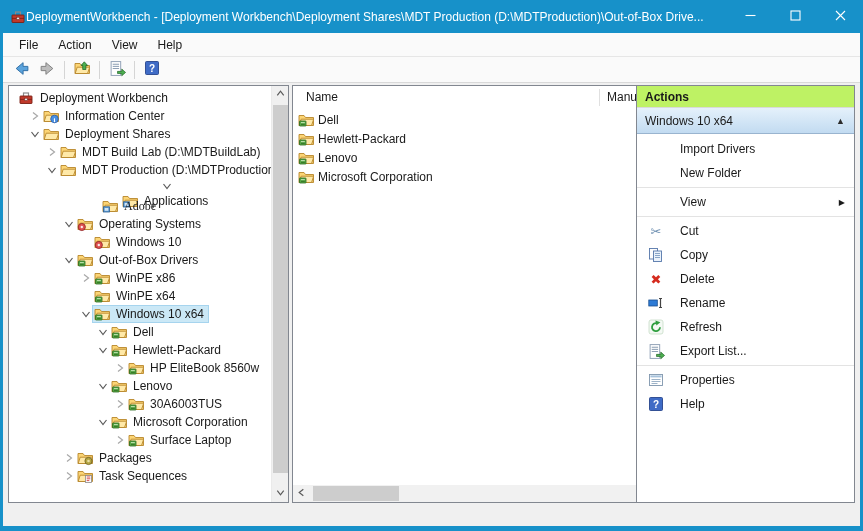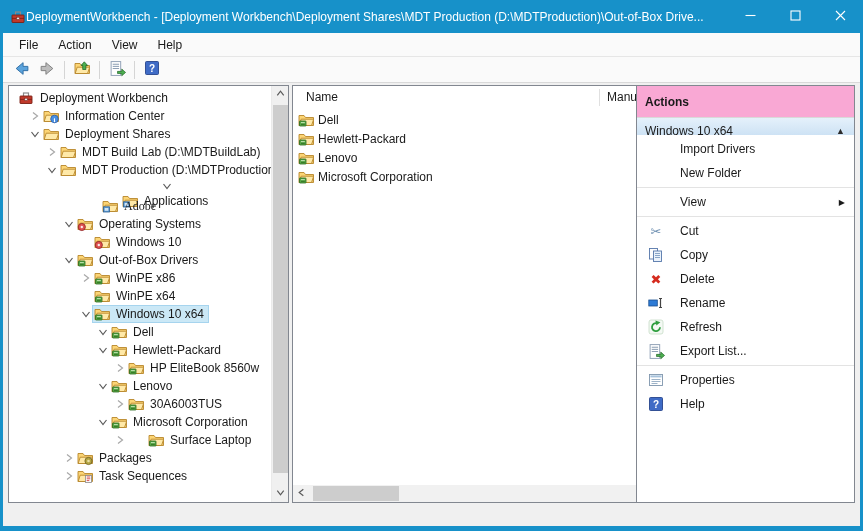--- a/index.html
+++ b/index.html
@@ -51,8 +51,8 @@
   .hs-btn.right{right:0;}
   .hs-thumb{position:absolute;left:20px;width:86px;top:1px;height:15px;background:#CDCDCD;}
   
-  .actions-title{height:32px;display:flex;align-items:center;font-weight:bold;padding-left:8px;
-    border-bottom:1px solid #D9D9D9;background:#f9a8d4;}
+  .actions-title{height:22px;display:flex;align-items:center;font-weight:bold;padding-left:8px;
+    border-bottom:1px solid #D9D9D9;background:#bef264;}
   .actions-section{height:26px;display:flex;align-items:center;padding:0 9px 0 8px;
     background:linear-gradient(#E5F1FB,#C2DBF1);border-bottom:1px solid #99B4CF;}
   .section-label{flex:1;}

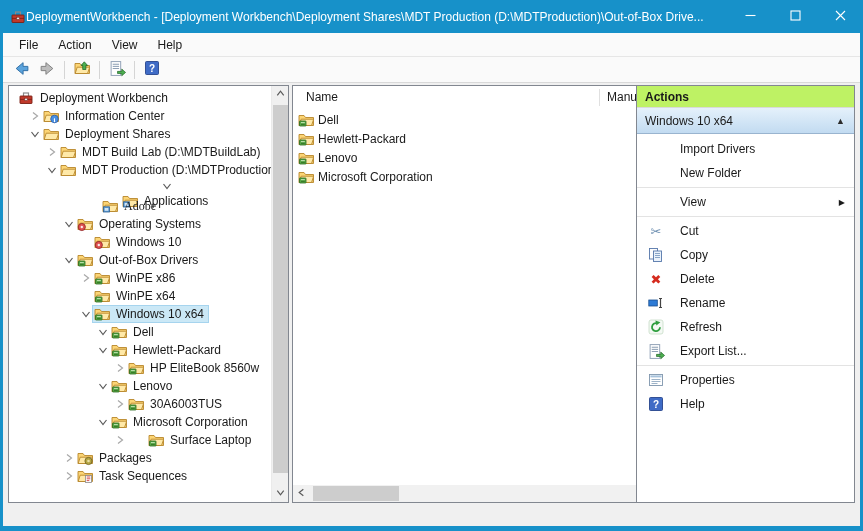--- a/index.html
+++ b/index.html
@@ -474,7 +474,7 @@
               <span class="tlabel">Microsoft Corporation</span>
             </span>
           </div>
-          <div class="tree-row" style="padding-left: 104px; gap: 20px;">
+          <div class="tree-row" style="padding-left: 104px;">
             <span class="expander">
               <svg width="12" height="12" viewBox="0 0 12 12">
                 <polyline points="4,2.5 8.5,6 4,9.5" fill="none" stroke="#A8A8A8" stroke-width="1.2"></polyline>

